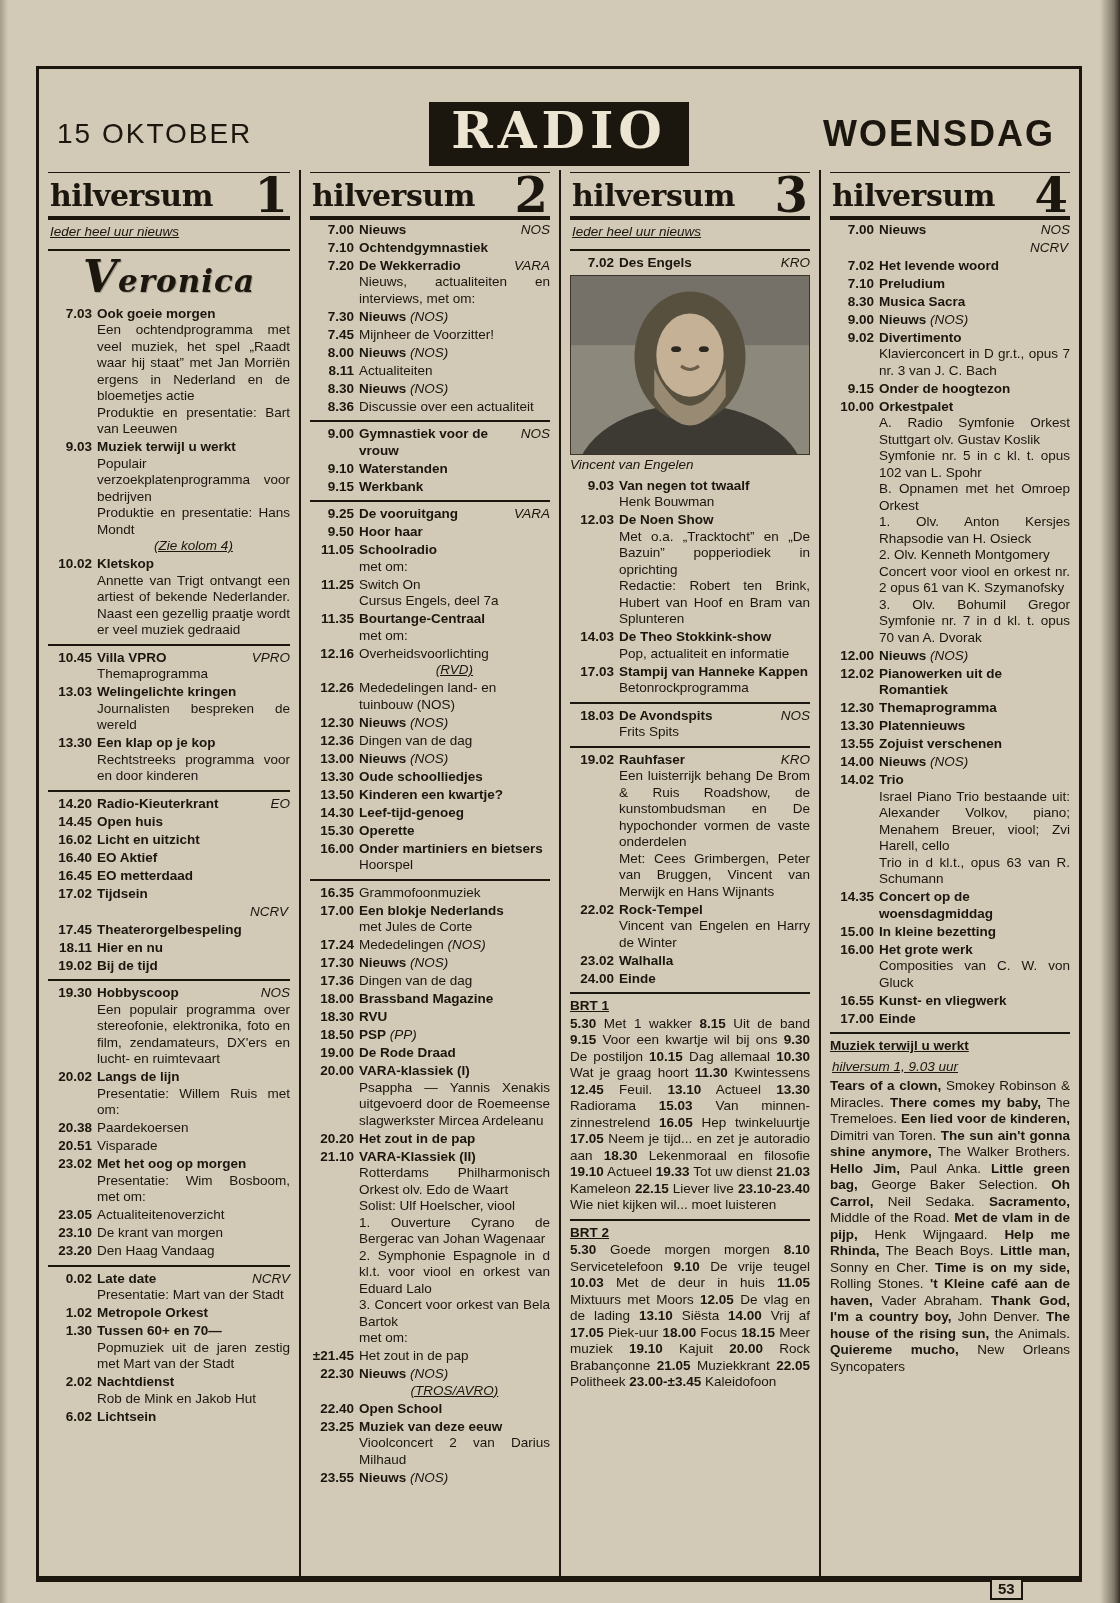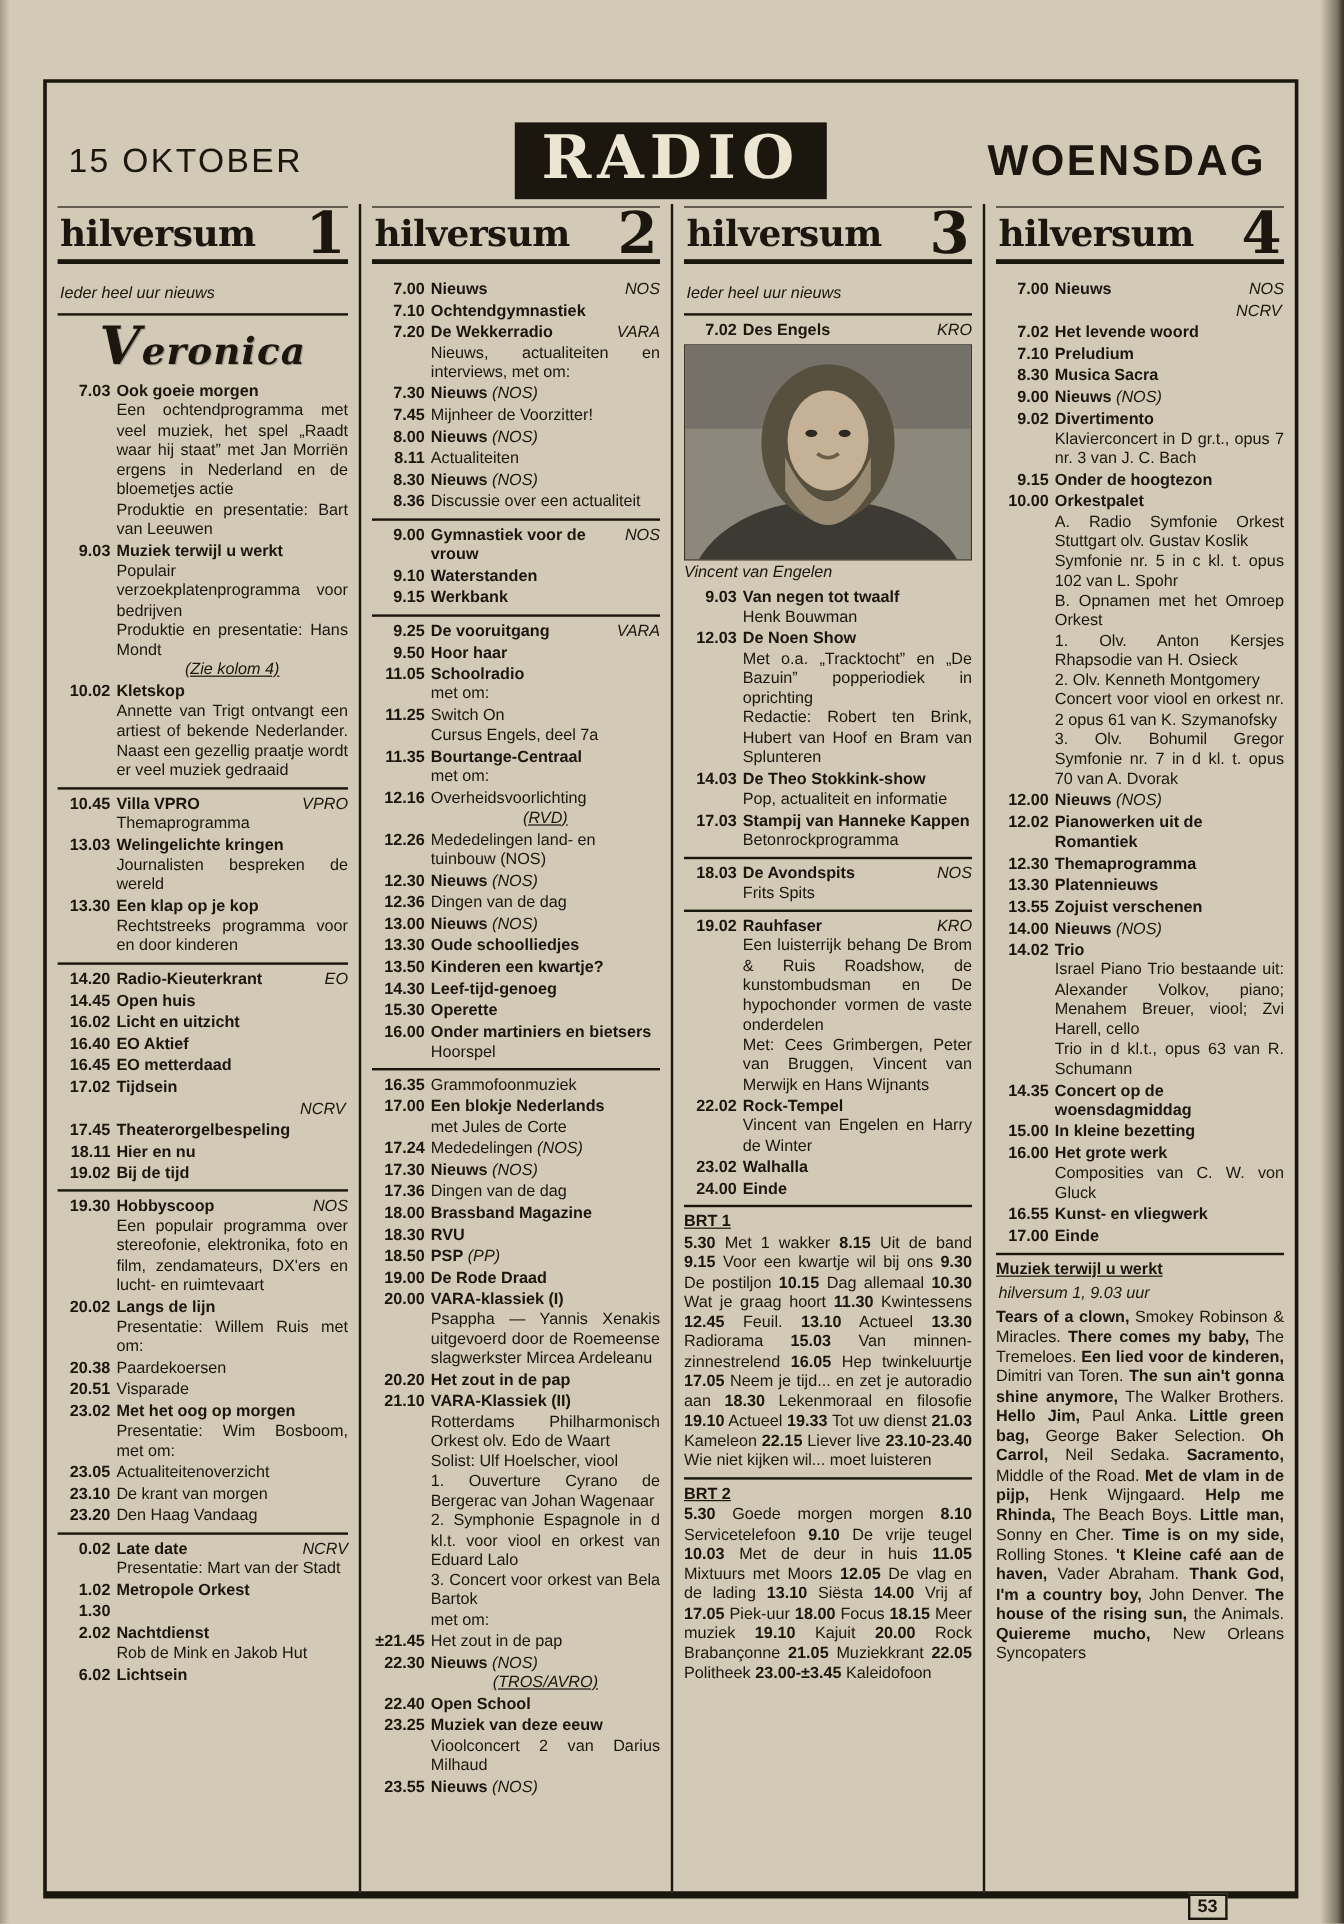--- a/index.html
+++ b/index.html
@@ -70,7 +70,7 @@
     display:flex;align-items:flex-end;justify-content:space-between;
     border-top:1px solid var(--ink);
     border-bottom:4px solid var(--ink);
-    padding:6px 2px 5px 2px;margin-bottom:13px;
+    padding:6px 2px 5px 2px;margin-bottom:1px;
   }
   .col-head .station{
     font-family:"DejaVu Serif",serif;font-weight:bold;

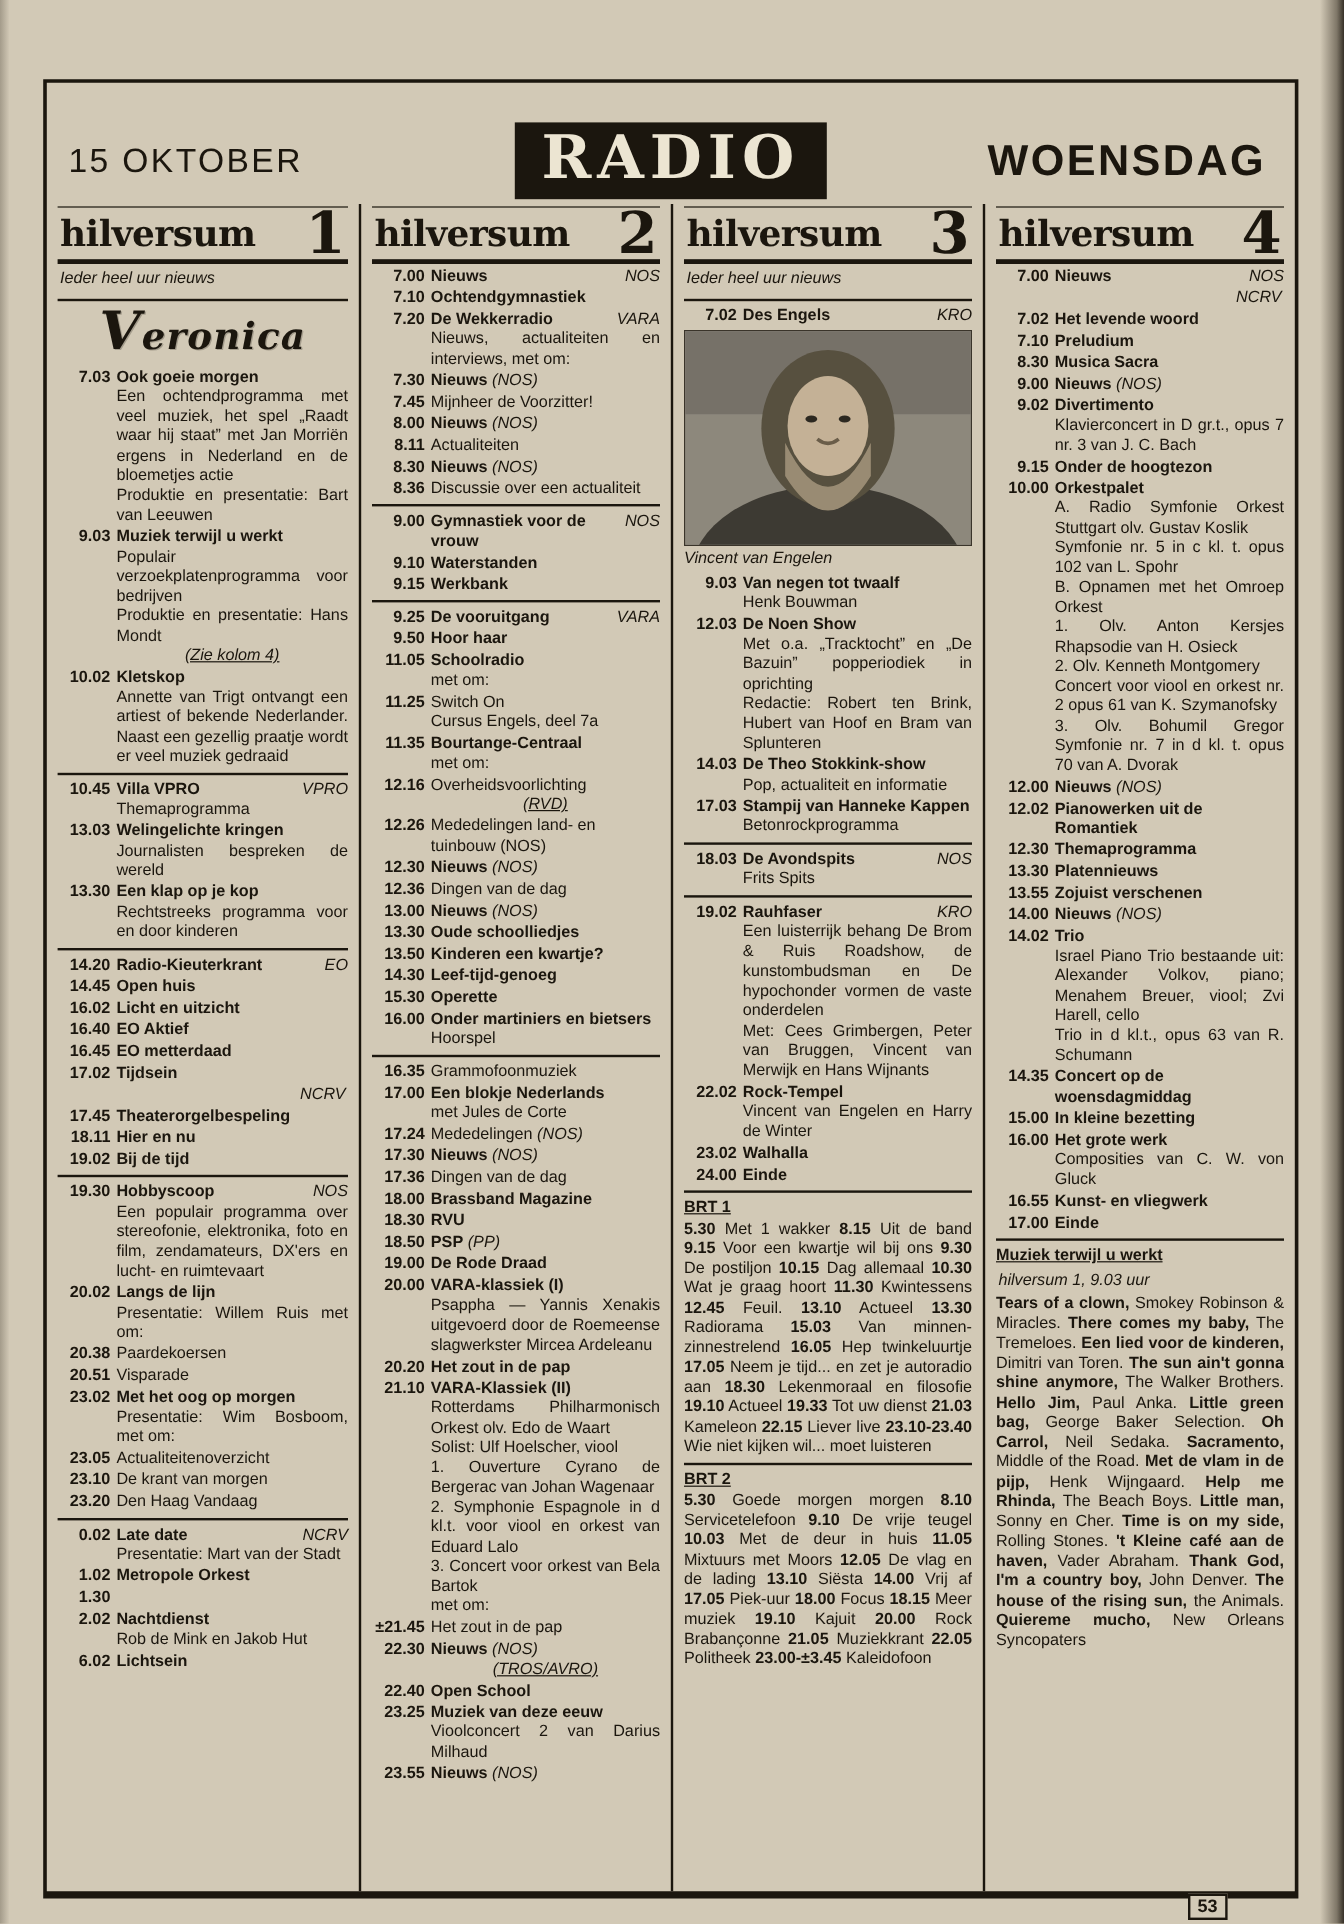--- a/index.html
+++ b/index.html
@@ -82,7 +82,7 @@
   }
   
   .rule{border-top:2px solid var(--ink);margin:5px 0 4px 0;}
-  .note{font-style:italic;padding:3px 2px 3px 2px;}
+  .note{font-style:italic;padding:3px 2px 3px 2px;text-decoration:underline;}
   .tagline{text-align:right;font-style:italic;padding-right:2px;}
   .sec-heading{font-weight:bold;margin:2px 0 1px 0;text-decoration:underline;}
   .caption{font-style:italic;margin:1px 0 4px 0;}

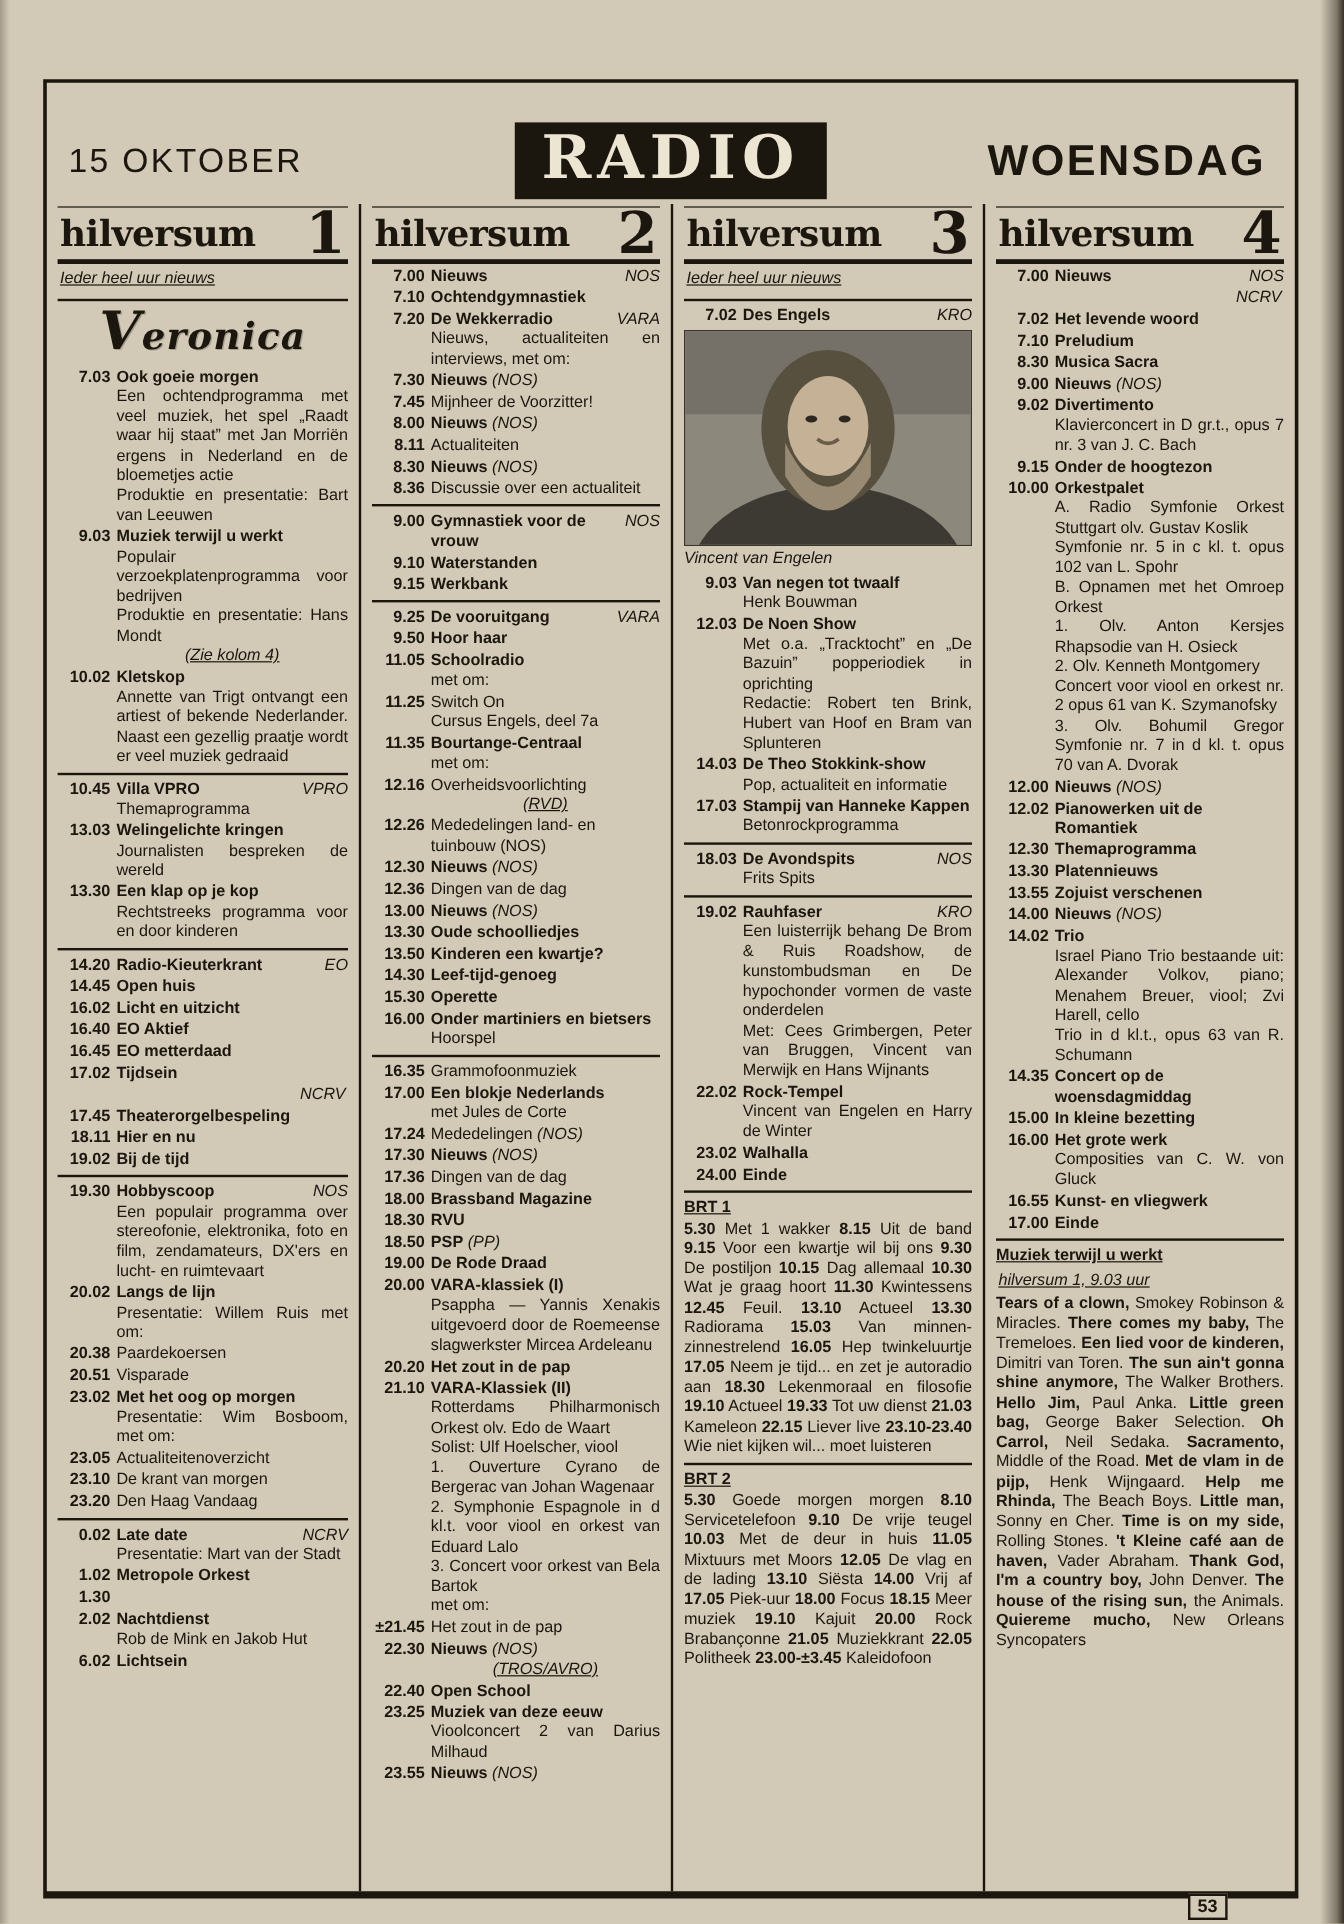--- a/index.html
+++ b/index.html
@@ -247,6 +247,7 @@
           </div>
           <div class="prog">
             <span class="t">1.30</span>
+            <span class="body"><span class="title">Tussen 60+ en 70—</span><div class="desc">Popmuziek uit de jaren zestig met Mart van der Stadt</div></span>
           </div>
           <div class="prog">
             <span class="t">2.02</span>

